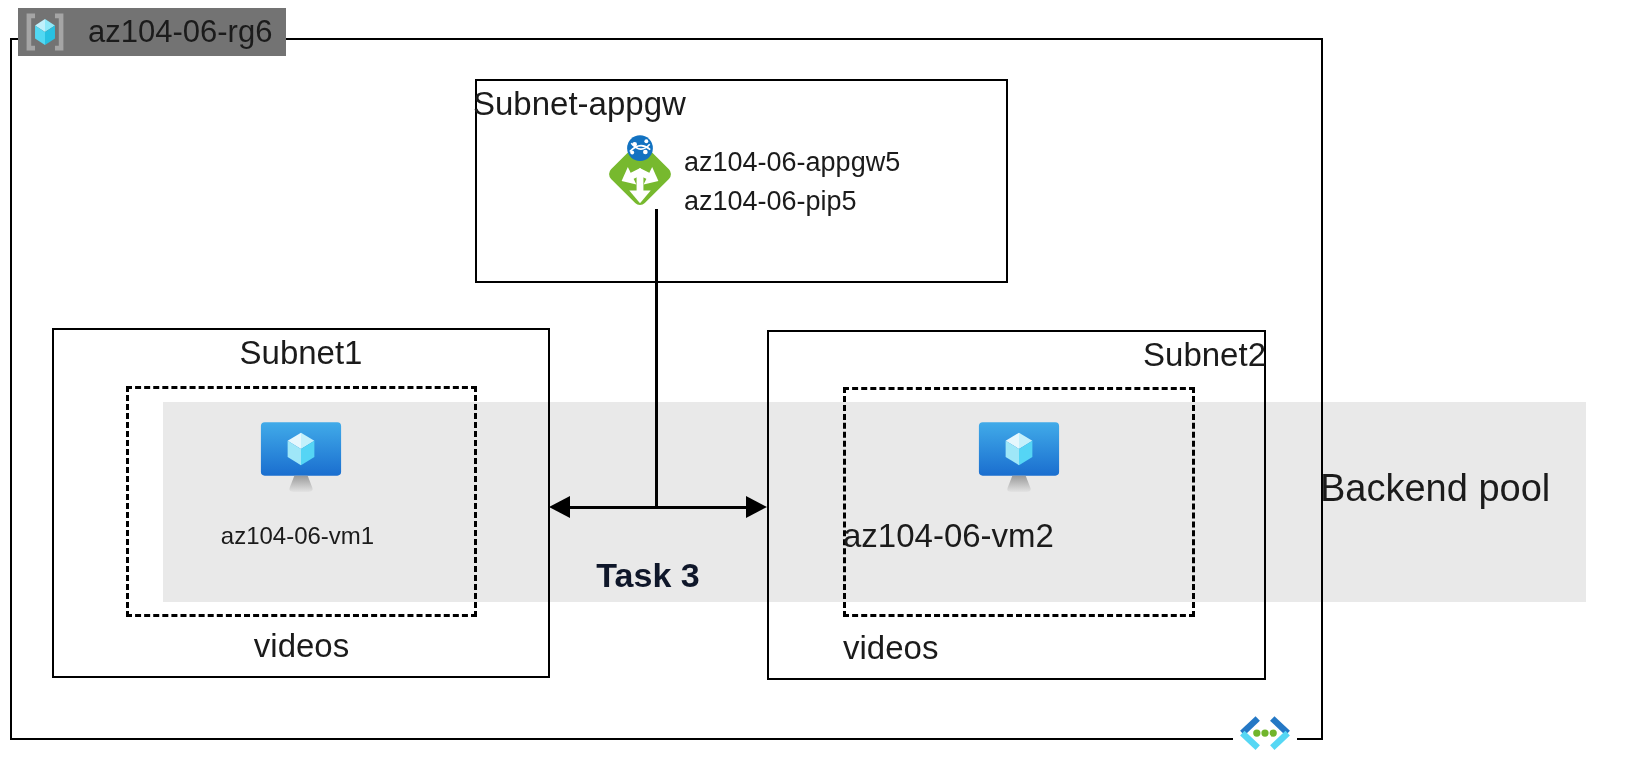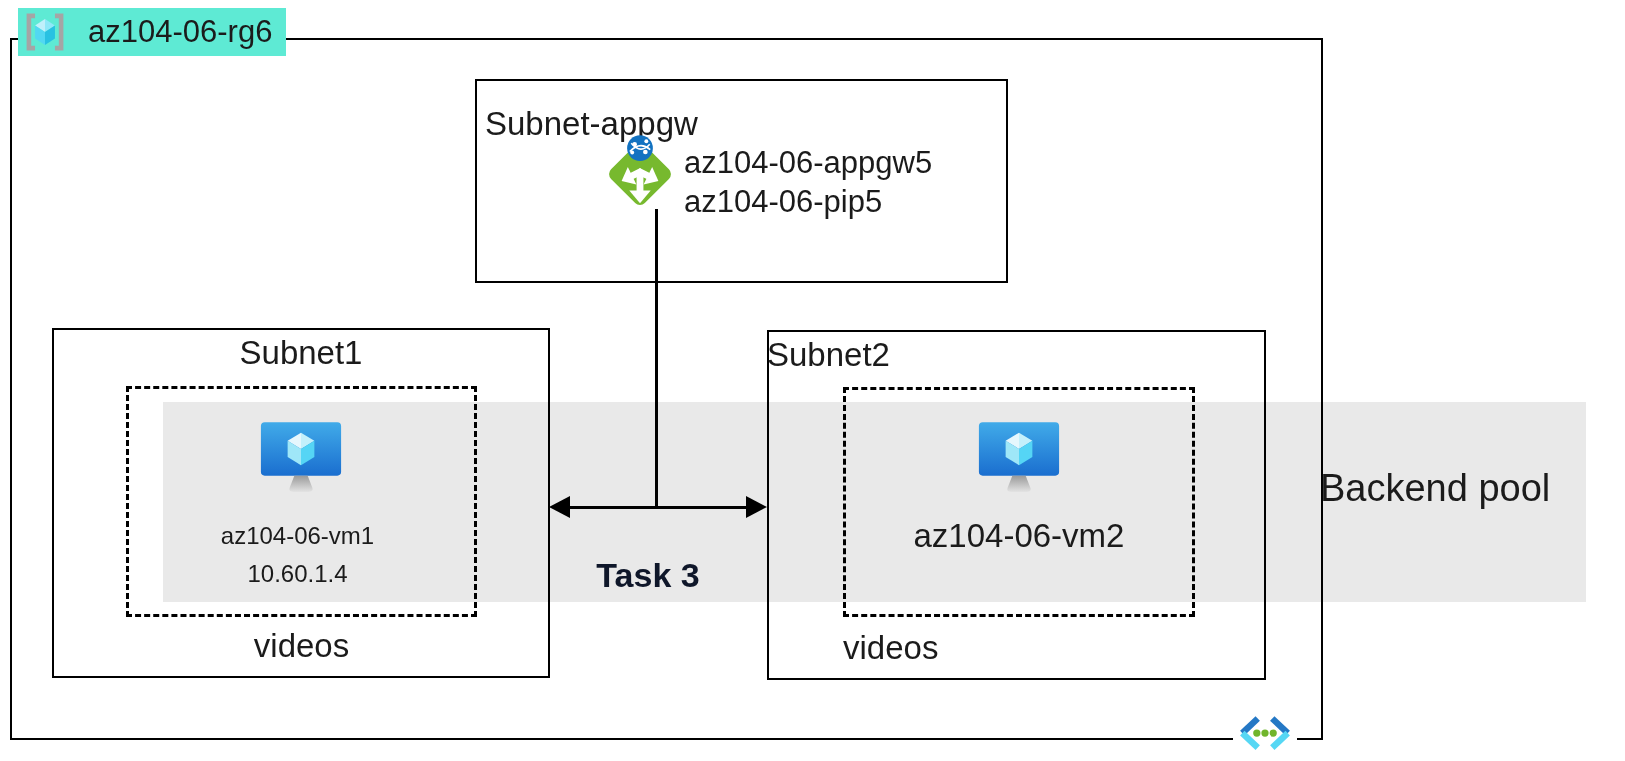--- a/index.html
+++ b/index.html
@@ -19,7 +19,7 @@
 
   
   .outer-box { left:10px; top:38px; width:1313px; height:702px; border:2.5px solid #000; box-sizing:border-box; z-index:2; }
-  .rg-header { left:18px; top:8px; height:48px; background:#5eead4; display:flex; align-items:center; gap:20px; padding:0 14px 0 4px; z-index:6; }
+  .rg-header { left:18px; top:8px; height:48px; background:#737373; display:flex; align-items:center; gap:20px; padding:0 14px 0 4px; z-index:6; }
   .rg-title { font-size:31px; white-space:nowrap; }
 
   

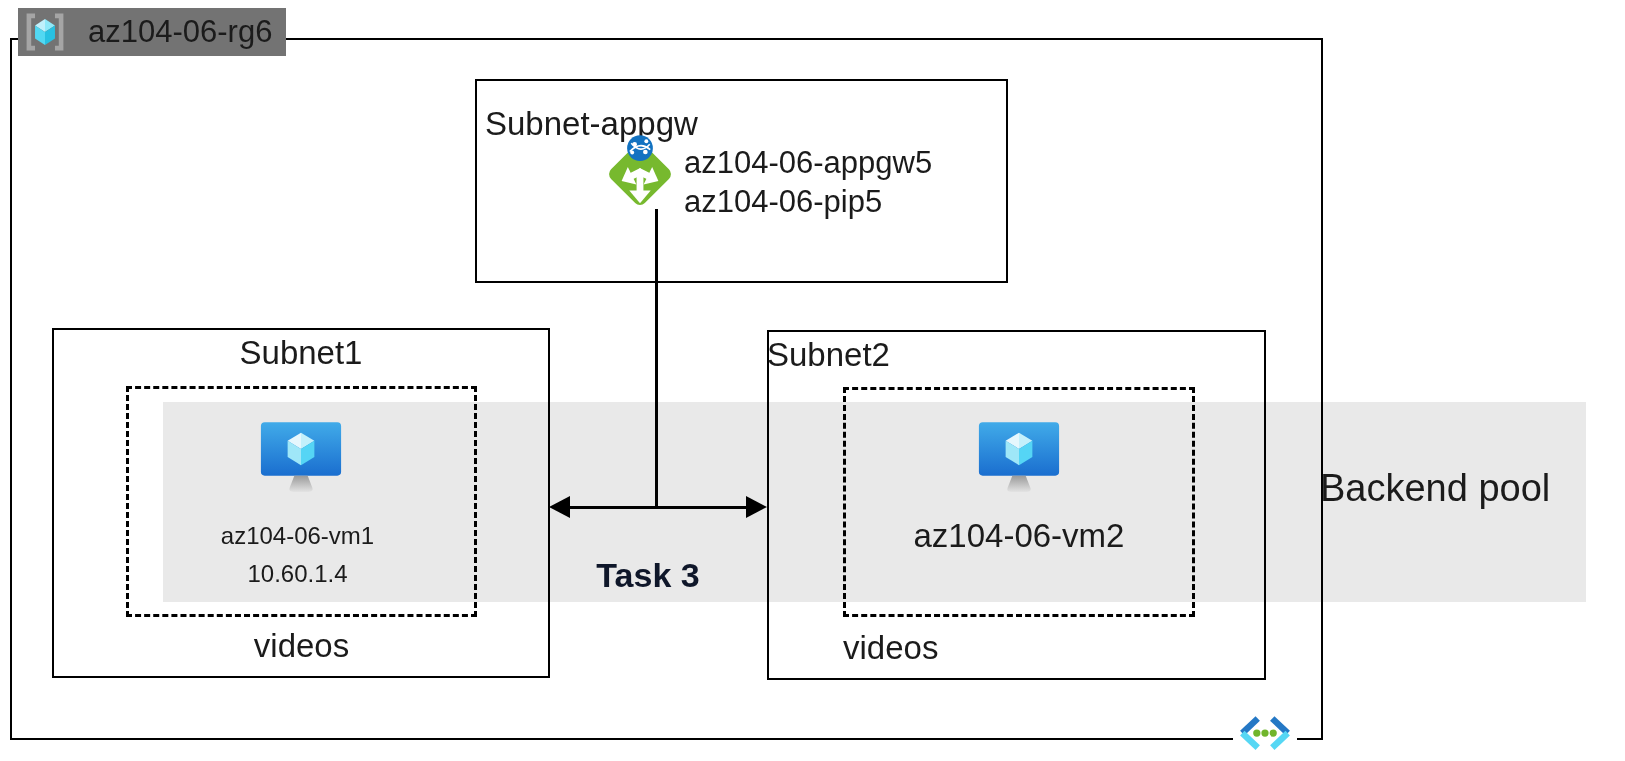--- a/index.html
+++ b/index.html
@@ -24,7 +24,7 @@
 
   
   .appgw-box { left:475px; top:79px; width:533px; height:204px; border:2.5px solid #000; box-sizing:border-box; z-index:2; }
-  .appgw-title { left:485px; top:85px; font-size:33px; z-index:3;margin-top:20px; }
+  .appgw-title { left:473px; top:85px; font-size:33px; z-index:3; }
   .appgw-icon { left:602px; top:131px; width:76px; height:82px; z-index:3; }
   .appgw-lines { left:684px; top:143px; font-size:31px; line-height:39px; white-space:nowrap; z-index:3; }
 

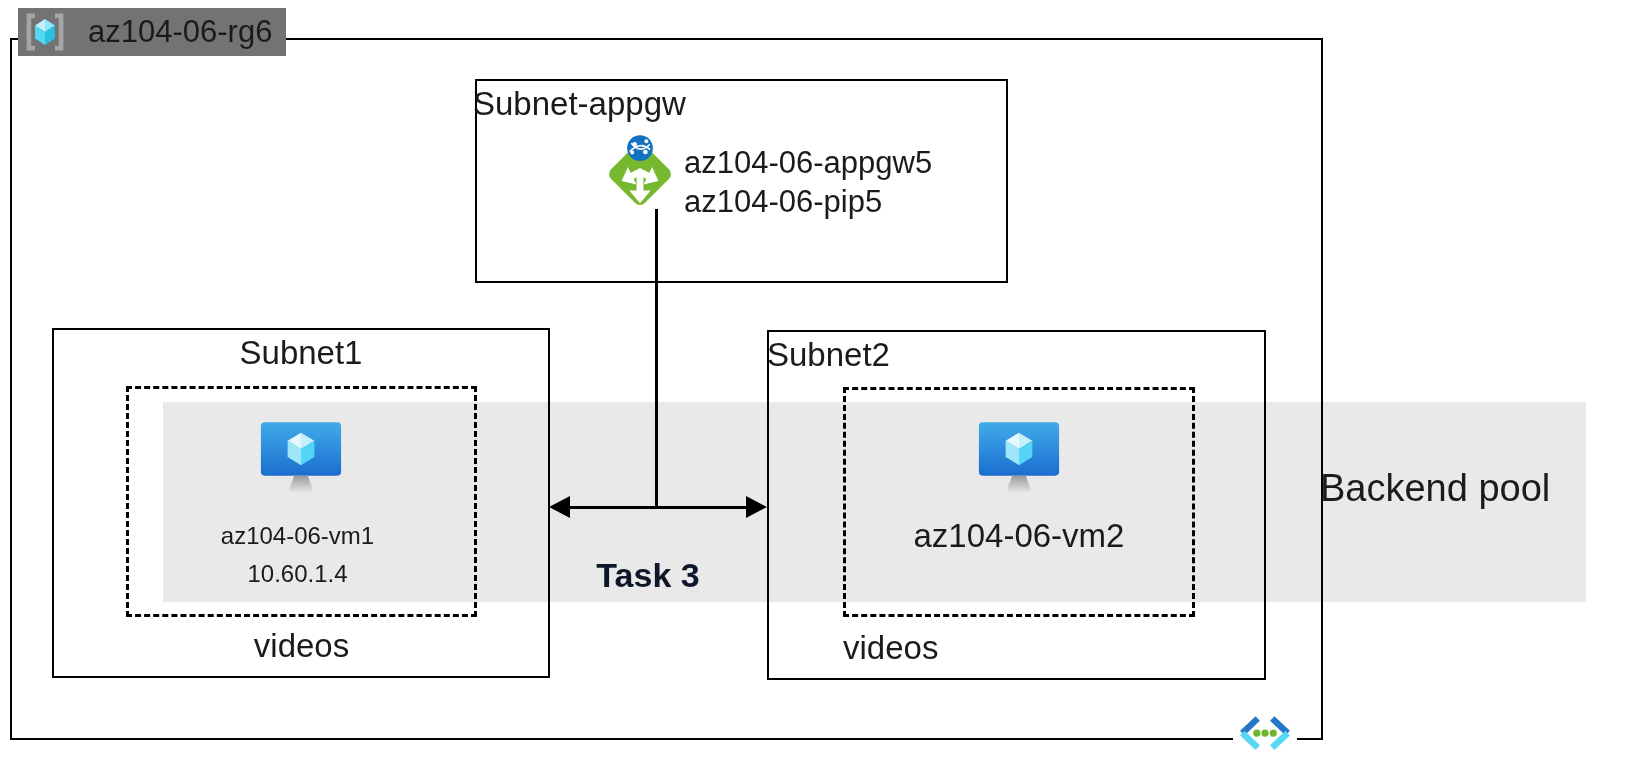--- a/index.html
+++ b/index.html
@@ -26,7 +26,7 @@
   .appgw-box { left:475px; top:79px; width:533px; height:204px; border:2.5px solid #000; box-sizing:border-box; z-index:2; }
   .appgw-title { left:473px; top:85px; font-size:33px; z-index:3; }
   .appgw-icon { left:602px; top:131px; width:76px; height:82px; z-index:3; }
-  .appgw-lines { left:684px; top:143px; font-size:31px; line-height:39px; white-space:nowrap; z-index:3; }
+  .appgw-lines { left:684px; top:143px; font-size:27px; line-height:39px; white-space:nowrap; z-index:3; }
 
   
   .conn-v { left:655px; top:209px; width:3px; height:299px; background:#000; z-index:3; }

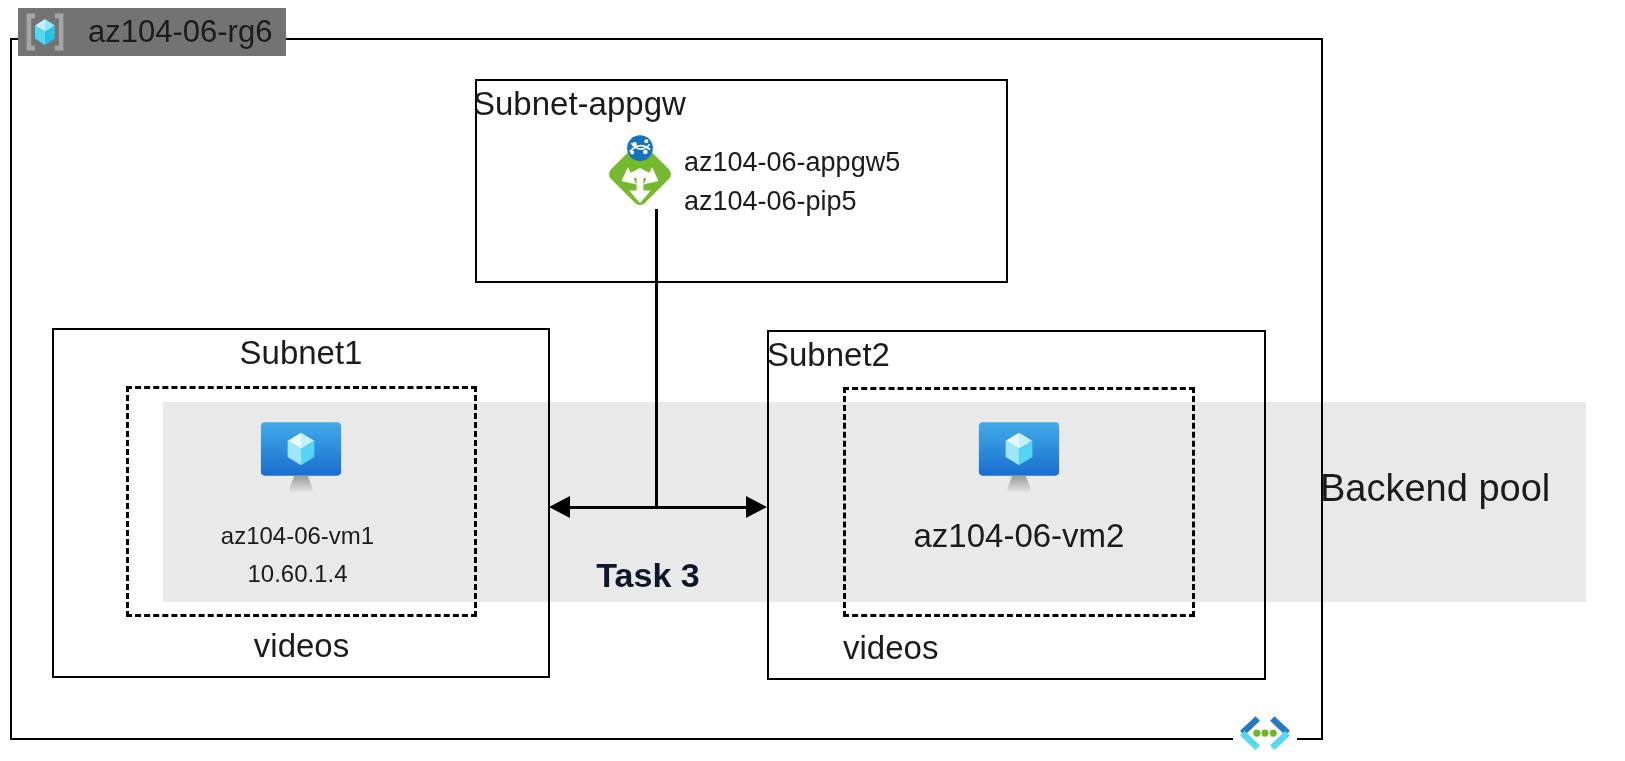--- a/index.html
+++ b/index.html
@@ -41,7 +41,7 @@
   .subnet1-box { left:52px; top:328px; width:498px; height:350px; border:2.5px solid #000; box-sizing:border-box; z-index:2; }
   .subnet2-box { left:767px; top:330px; width:499px; height:350px; border:2.5px solid #000; box-sizing:border-box; z-index:2; }
   .subnet1-title { left:52px; top:334px; width:498px; text-align:center; font-size:33px; z-index:3; }
-  .subnet2-title { left:767px; top:336px; width:499px; text-align:left; font-size:33px; z-index:3; }
+  .subnet2-title { left:767px; top:336px; width:499px; text-align:right; font-size:33px; z-index:3; }
   .dashed1 { left:126px; top:386px; width:351px; height:231px; border:3px dashed #000; box-sizing:border-box; z-index:3; }
   .dashed2 { left:843px; top:387px; width:352px; height:230px; border:3px dashed #000; box-sizing:border-box; z-index:3; }
   .vm1-icon { left:259px; top:420px; width:84px; height:77px; z-index:3; }

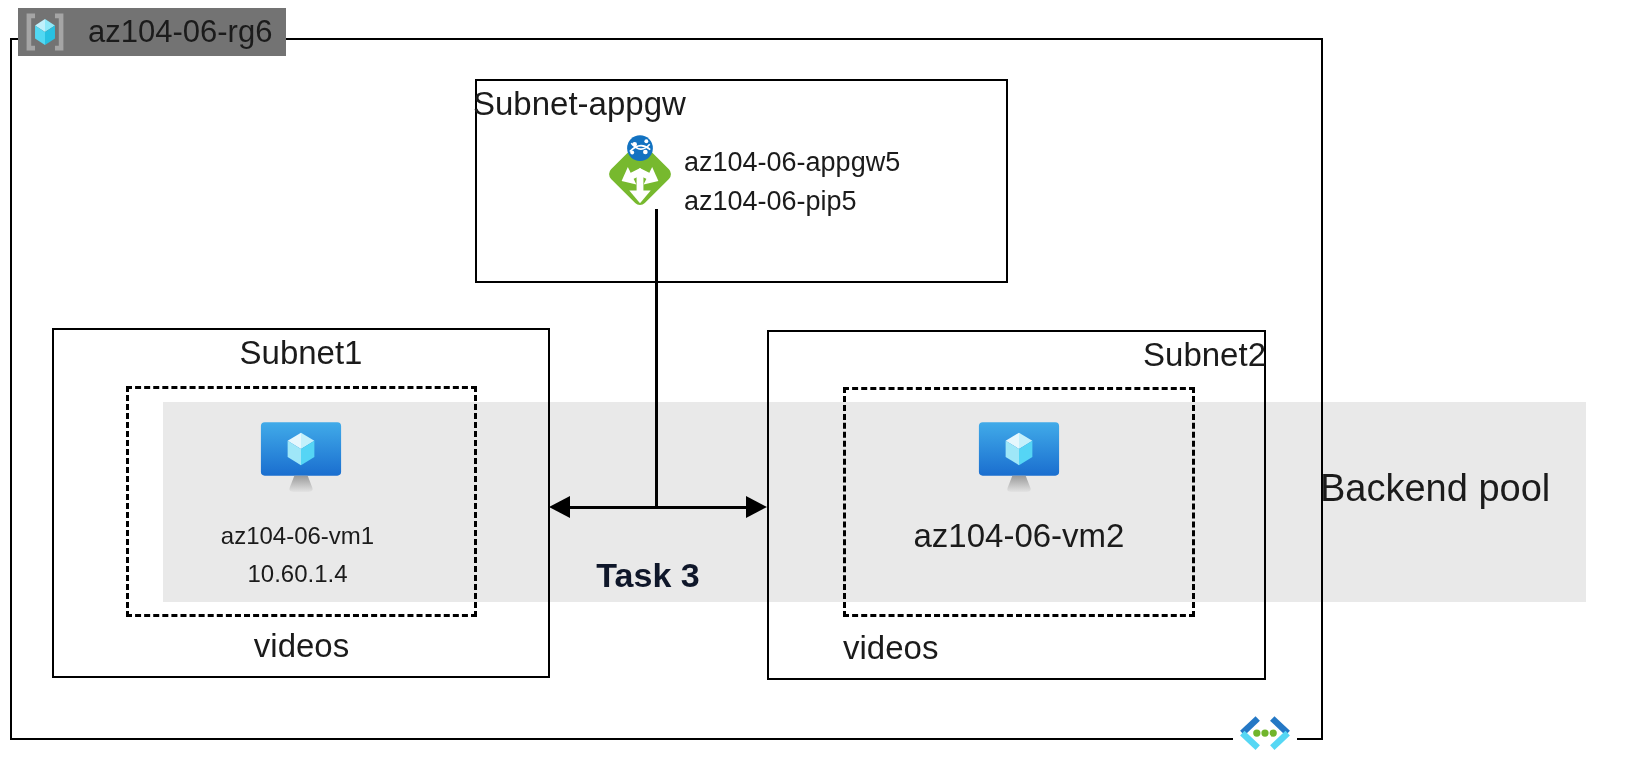--- a/index.html
+++ b/index.html
@@ -47,7 +47,7 @@
   .vm1-icon { left:259px; top:420px; width:84px; height:77px; z-index:3; }
   .vm2-icon { left:977px; top:420px; width:84px; height:77px; z-index:3; }
   .vm1-text { left:122px; top:517px; width:351px; text-align:center; font-size:24px; line-height:38px; z-index:3; }
-  .vm2-text { left:843px; top:517px; width:352px; text-align:center; font-size:33px; line-height:38px; z-index:3; }
+  .vm2-text { left:843px; top:517px; width:352px; font-size:33px; line-height:38px; z-index:3; }
   .label1 { left:126px; top:627px; width:351px; text-align:center; font-size:33px; z-index:3; }
   .label2 { left:843px; top:629px; width:352px; font-size:33px; z-index:3; }
 

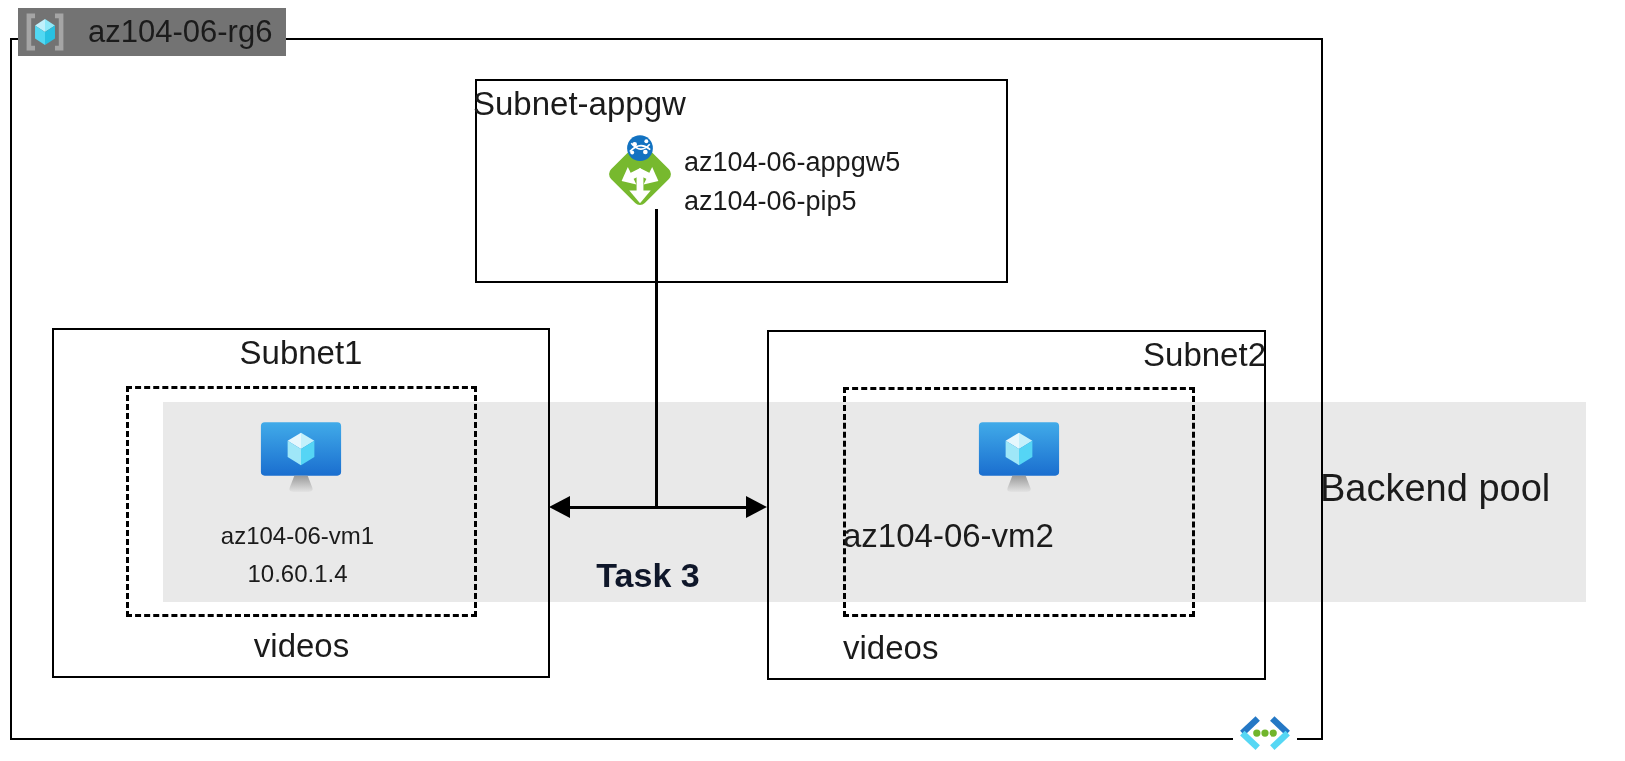--- a/index.html
+++ b/index.html
@@ -139,7 +139,6 @@
   </div>
   <div class="abs vm1-text">
     <div>az104-06-vm1</div>
-    <div>10.60.1.4</div>
   </div>
   <div class="abs label1">videos</div>
 

